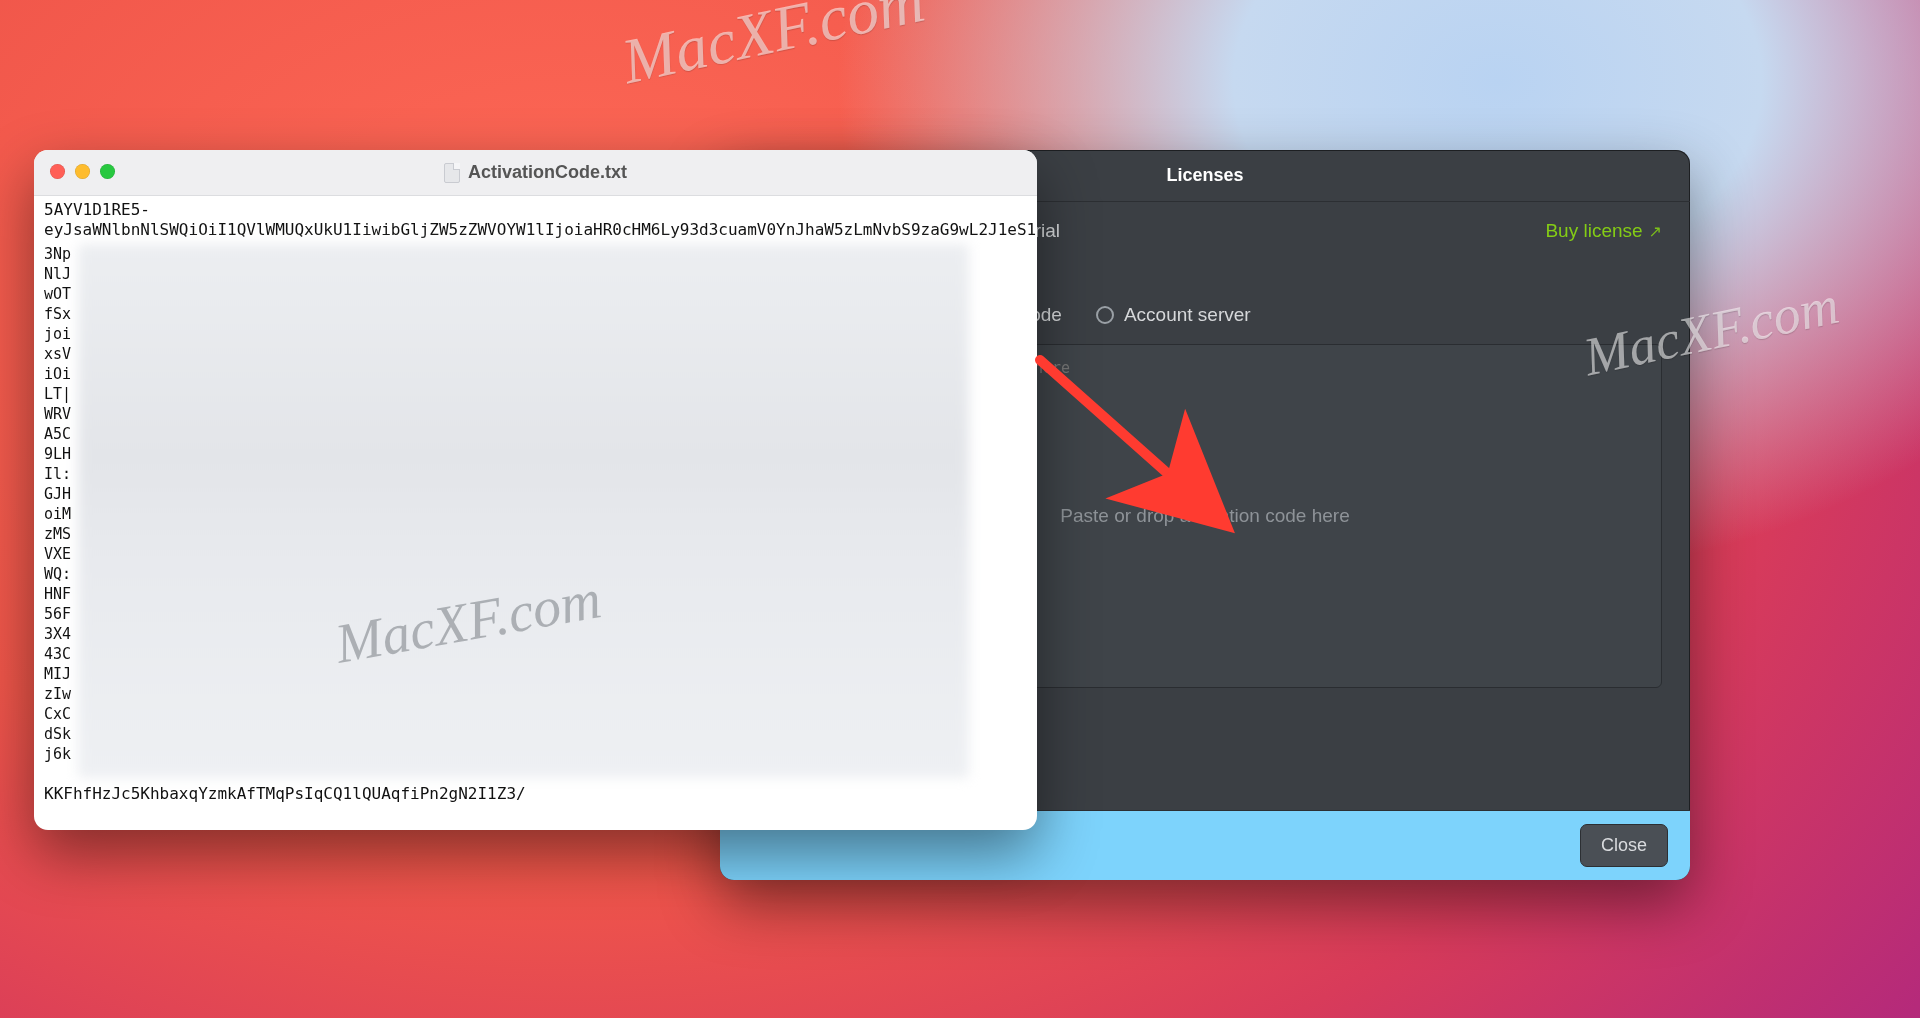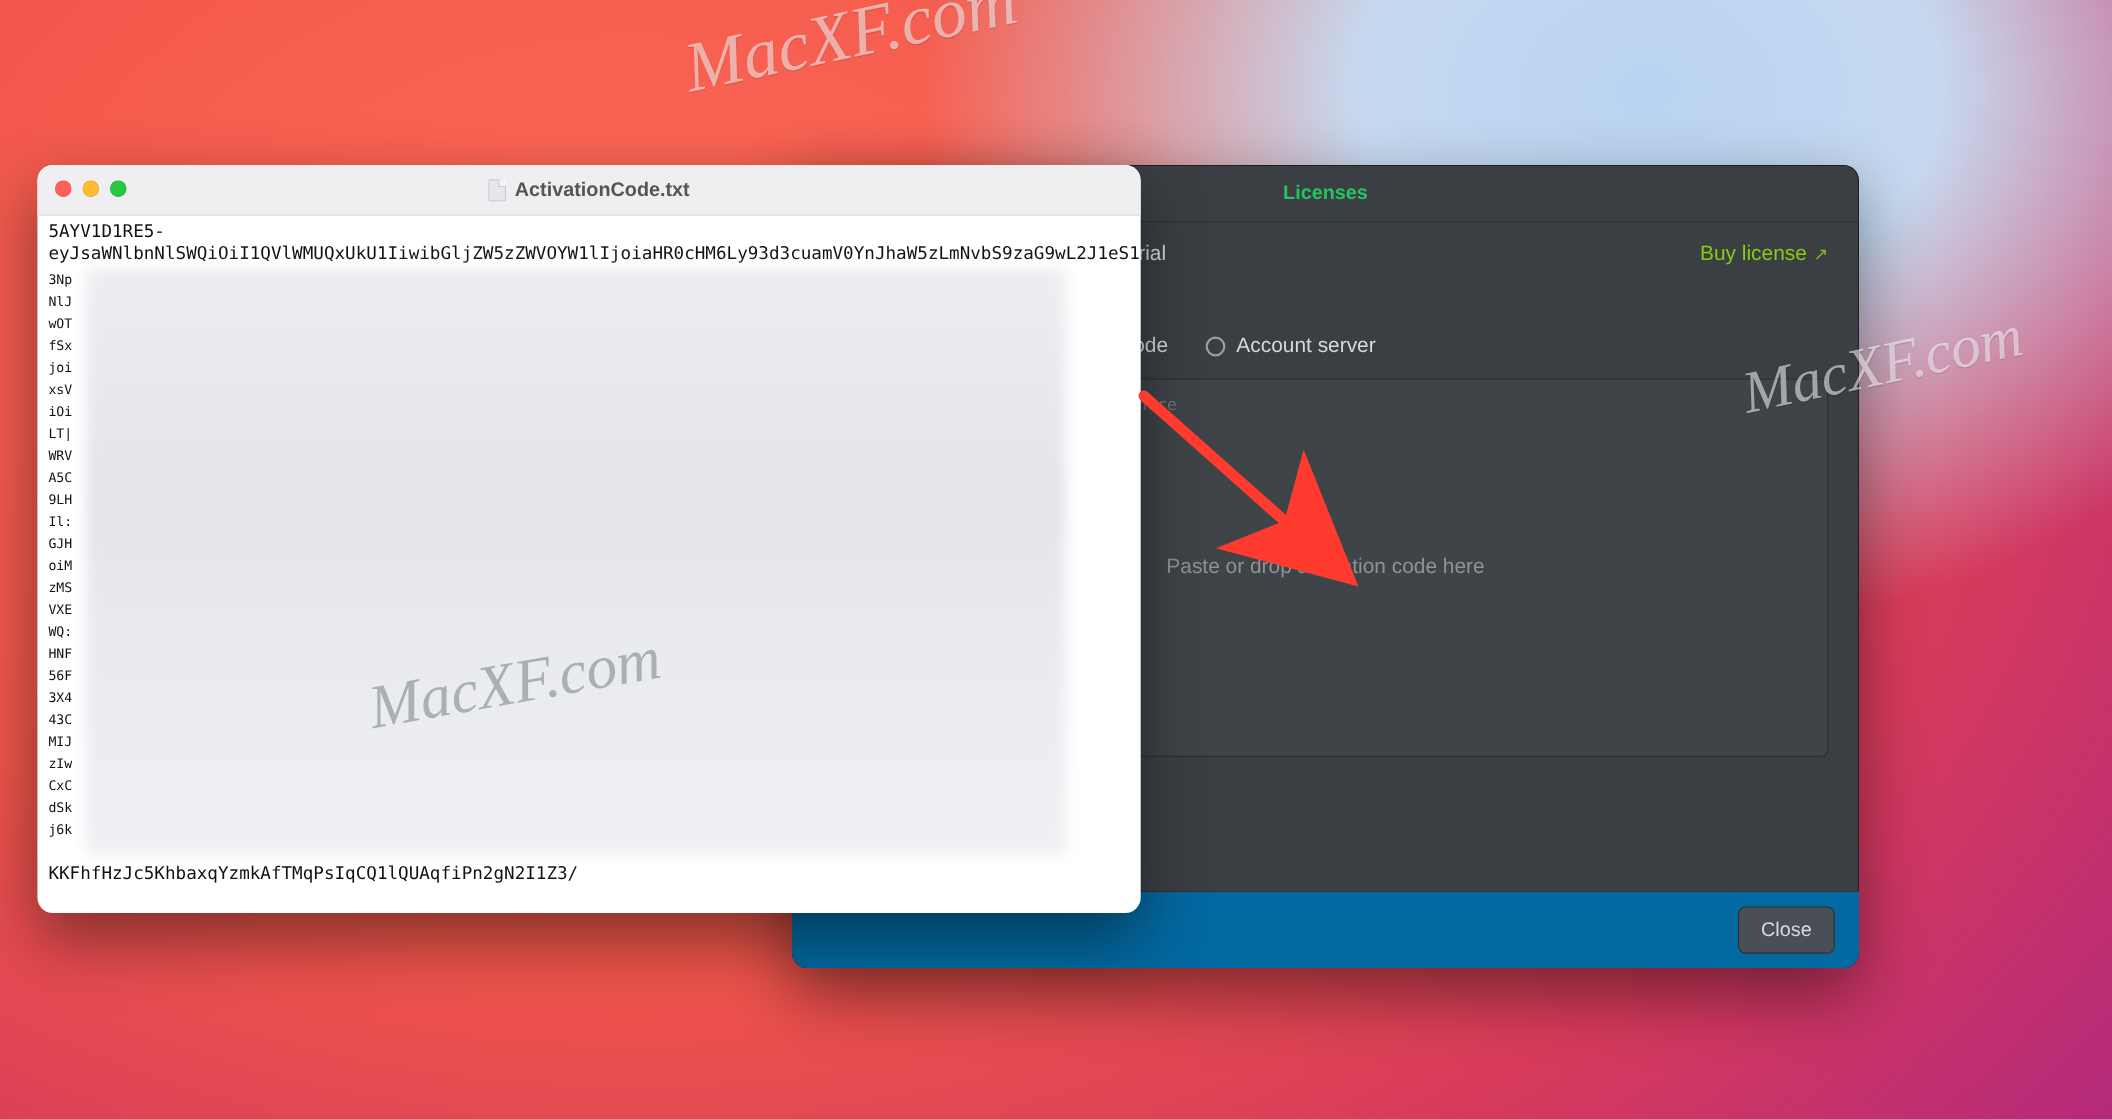--- a/index.html
+++ b/index.html
@@ -51,7 +51,7 @@
   .tl-min   { background: #6c6f73; }
   .tl-max   { background: #6c6f73; }
   .win-dark .titlebar .title {
-    color: #22c55e; font-size: 18px; font-weight: 600;
+    color: #ffffff; font-size: 18px; font-weight: 600;
   }
   .win-dark .body { padding: 18px 28px 24px 28px; height: calc(100% - 52px); position: relative; }
   .top-row { display: flex; align-items: center; gap: 28px; }

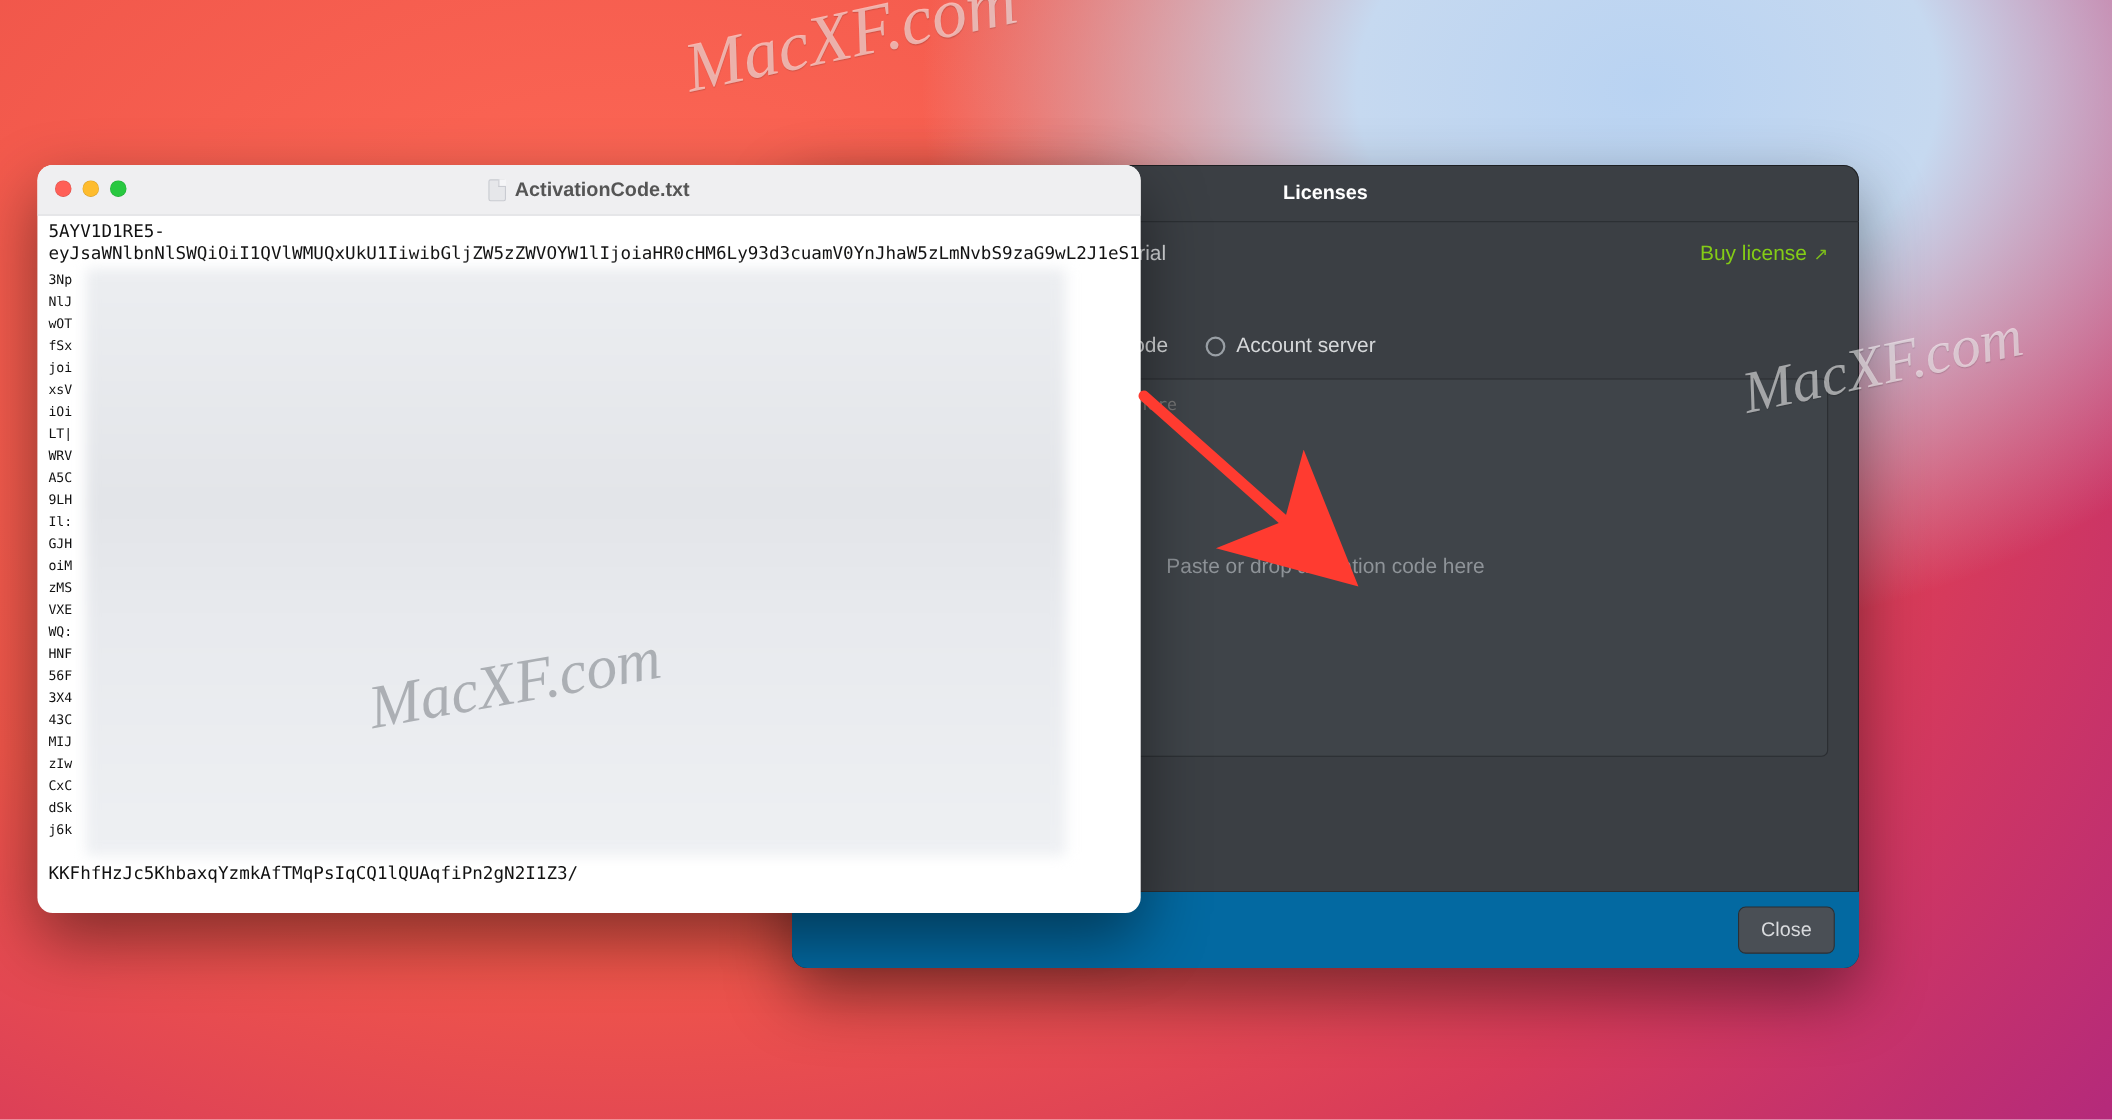--- a/index.html
+++ b/index.html
@@ -137,7 +137,7 @@
   }
   .left-col, .right-col {
     position: absolute; top: 48px; bottom: 52px;
-    font-family: ui-monospace, Menlo, Consolas, monospace; font-size: 12px; line-height: 20px;
+    font-family: ui-monospace, Menlo, Consolas, monospace; font-size: 15px; line-height: 20px;
   }
   .left-col { left: 10px; }
   .right-col { right: 10px; text-align: right; }

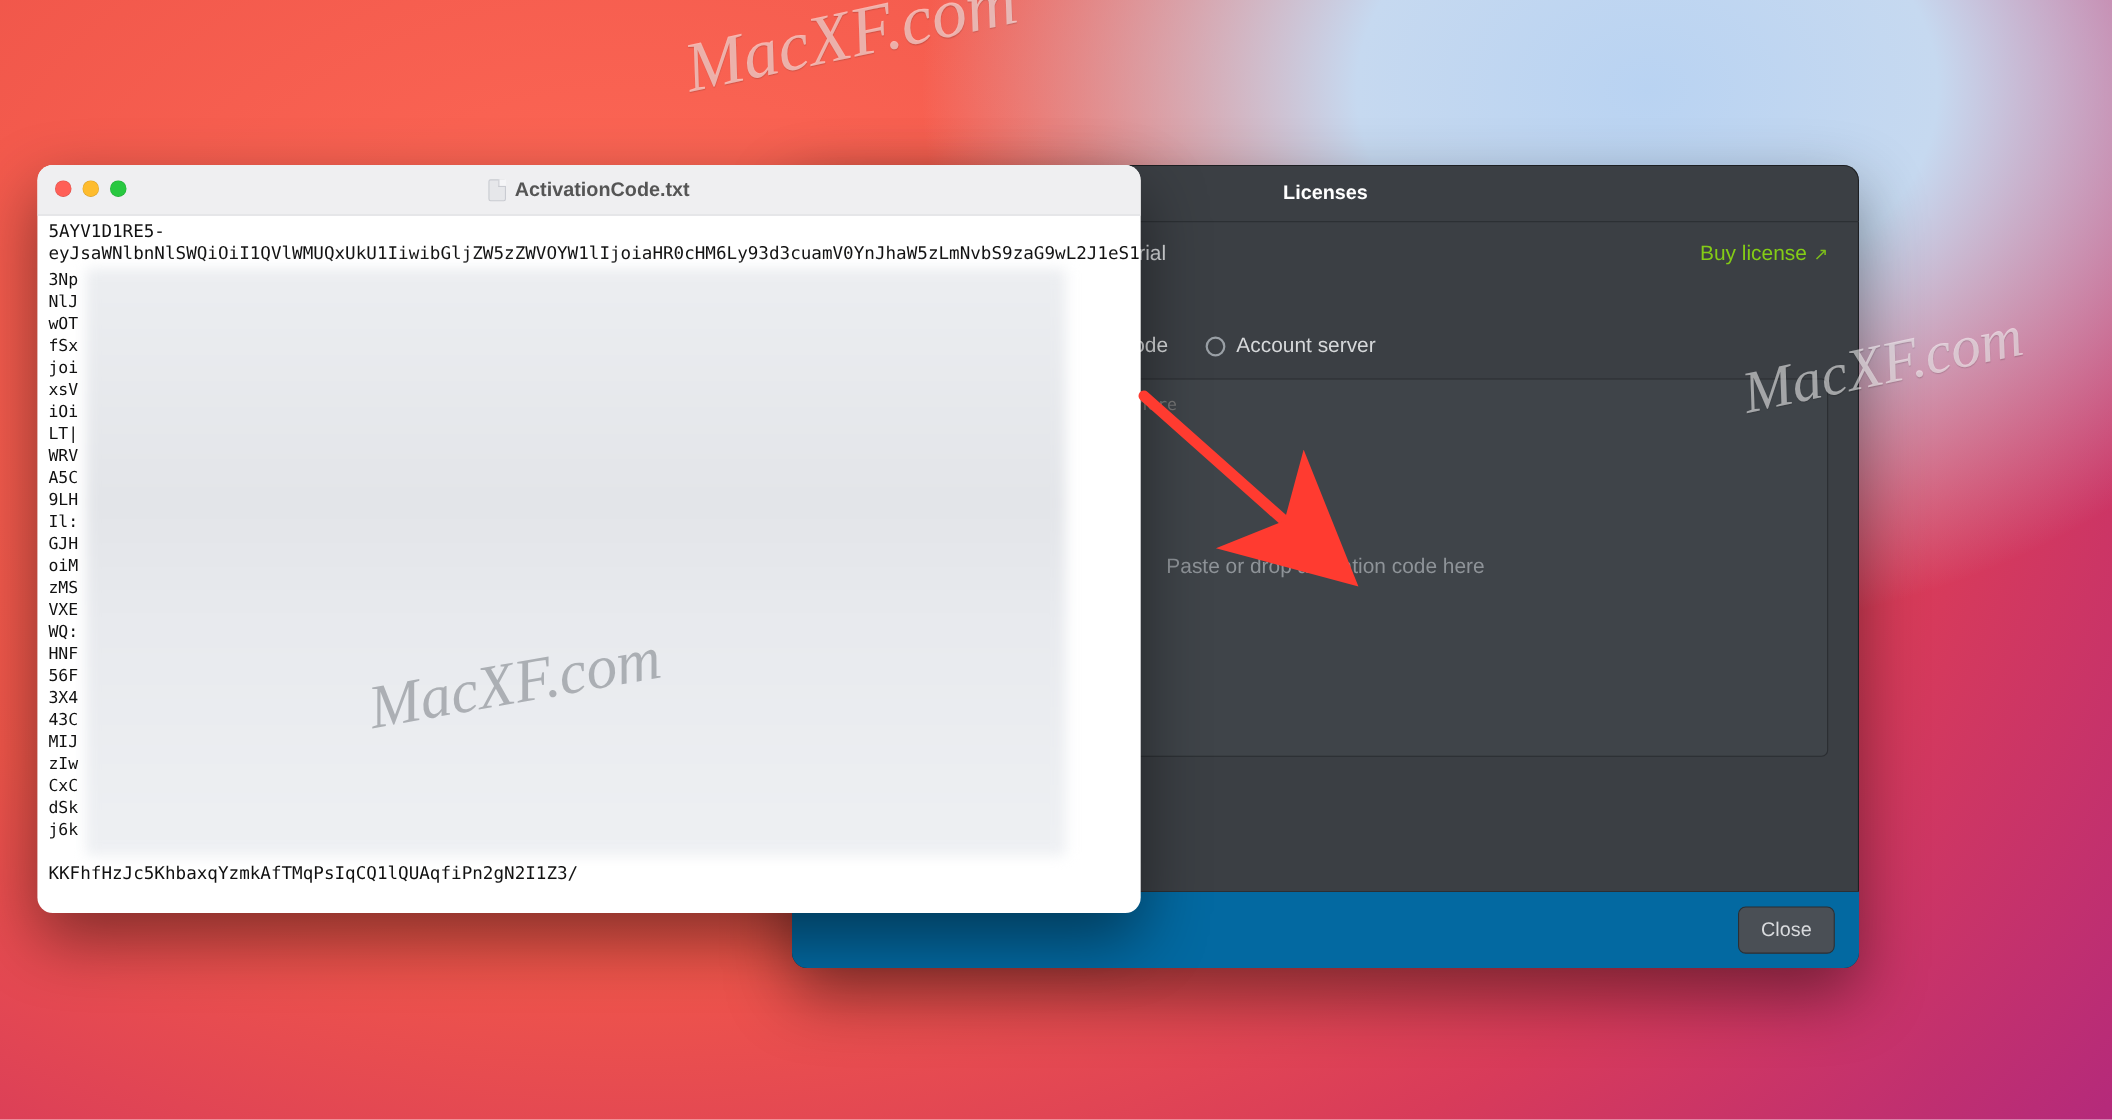--- a/index.html
+++ b/index.html
@@ -102,7 +102,7 @@
     position: absolute; left: 0; right: 0; bottom: 0;
     height: 70px; border-top: 1px solid #2c2f33;
     display: flex; align-items: center; justify-content: flex-end; padding: 0 22px;
-    background: #0369a1; border-bottom-left-radius: 14px; border-bottom-right-radius: 14px;
+    background: #7dd3fc; border-bottom-left-radius: 14px; border-bottom-right-radius: 14px;
   }
   
   .win-light {

